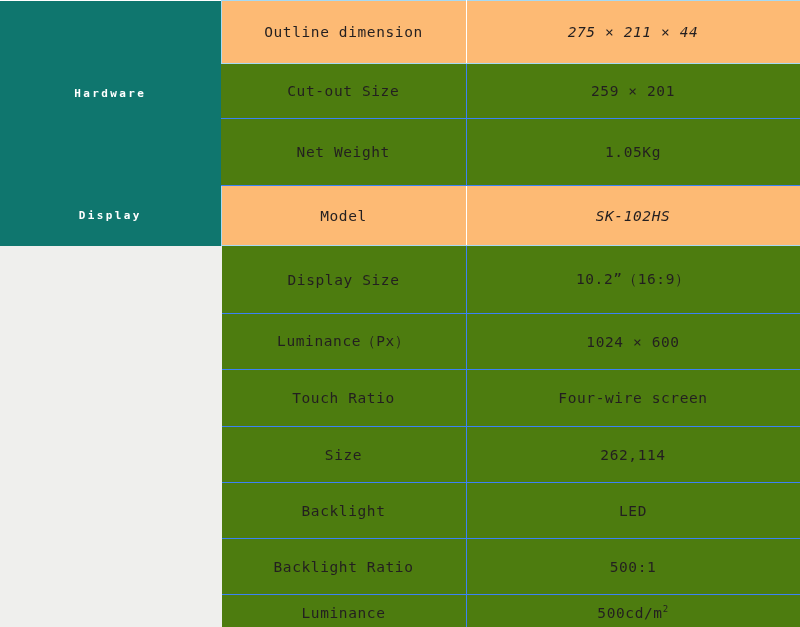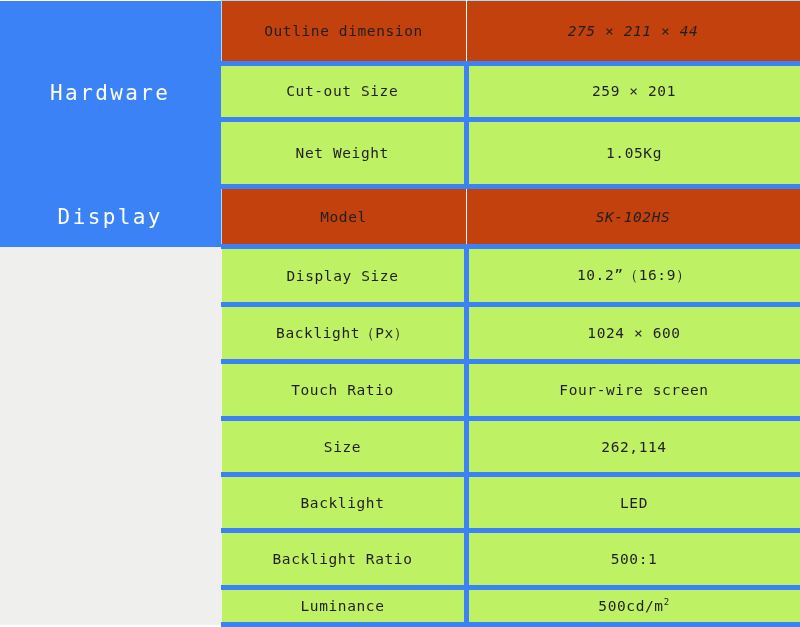--- a/index.html
+++ b/index.html
@@ -56,7 +56,7 @@
     border: 5px solid #3b82f6;
   }
   td.cell-hl {
-    background: #c2410c;
+    background: #fdba74;
     border: 1px solid #a6daf4;
     border-right-color: #ffffff;
   }

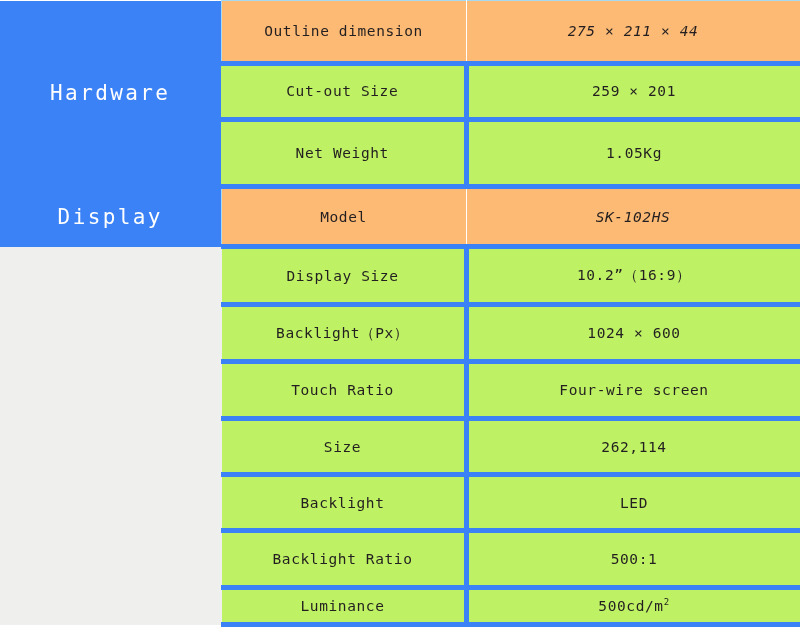--- a/index.html
+++ b/index.html
@@ -39,11 +39,11 @@
 
   
   td.cat-head {
-    background: #3b82f6;
+    background: #0f766e;
     color: #ffffff;
-    font-size: 21px;
+    font-size: 11px;
     letter-spacing: 2.4px;
-    font-weight: normal;
+    font-weight: bold;
   }
   td.cat-fill {
     background: #efefed;

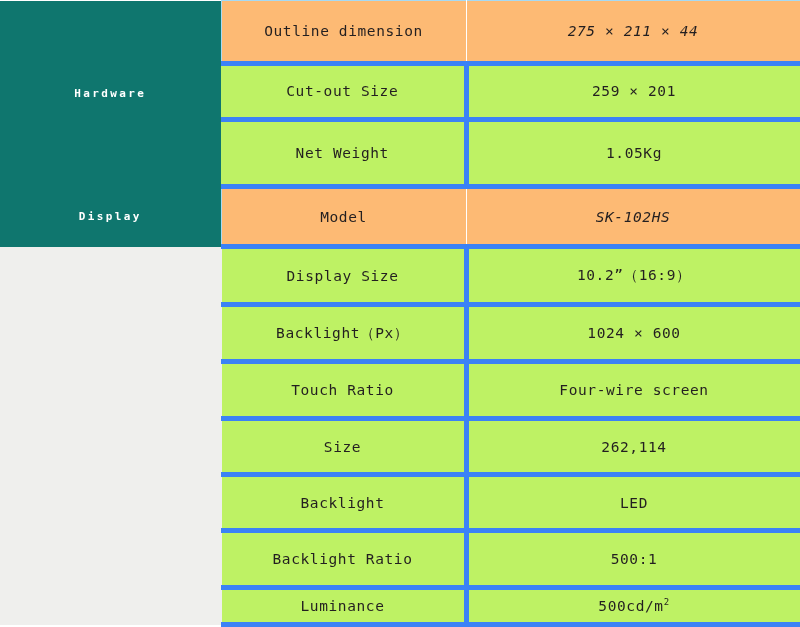--- a/index.html
+++ b/index.html
@@ -52,8 +52,8 @@
 
   
   td.cell {
-    background: #bef264;
-    border: 5px solid #3b82f6;
+    background: #4d7c0f;
+    border: 1px solid #3b82f6;
   }
   td.cell-hl {
     background: #fdba74;

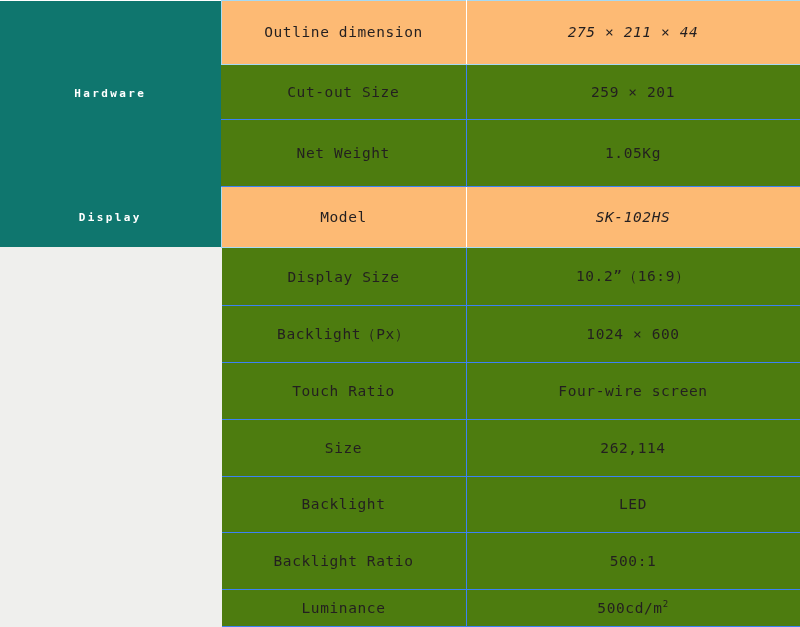--- a/index.html
+++ b/index.html
@@ -110,7 +110,7 @@
       <td class="cell-hl val">SK-102HS</td>
     </tr>
 
-    <tr style="height:58px">
+    <tr style="height:68px">
       <td class="cat-fill" rowspan="7"></td>
       <td class="cell label">Display Size</td>
       <td class="cell val nowrap">10.2”（16:9）</td>

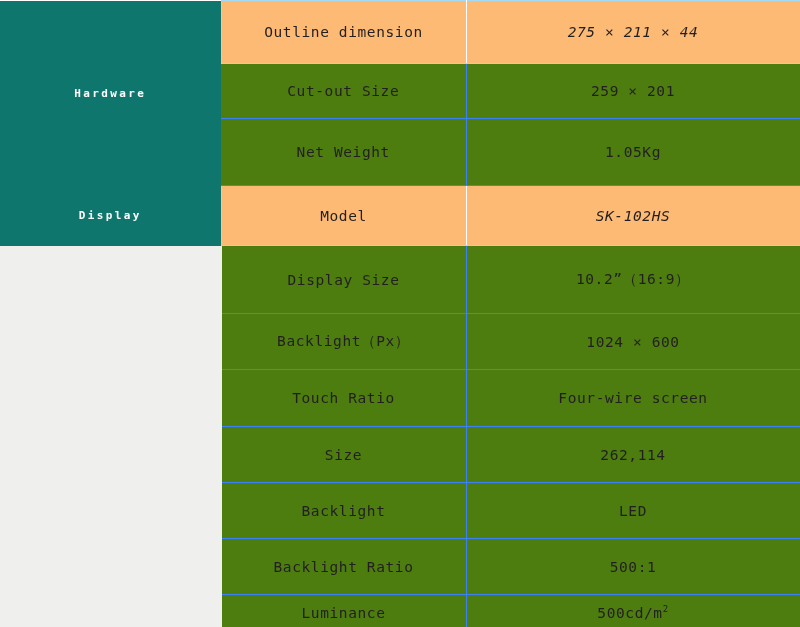--- a/index.html
+++ b/index.html
@@ -117,7 +117,7 @@
     </tr>
 
     <tr style="height:56px">
-      <td class="cell label">Backlight（Px）</td>
+      <td class="cell label">Luminance（Px）</td>
       <td class="cell val">1024 × 600</td>
     </tr>
 

